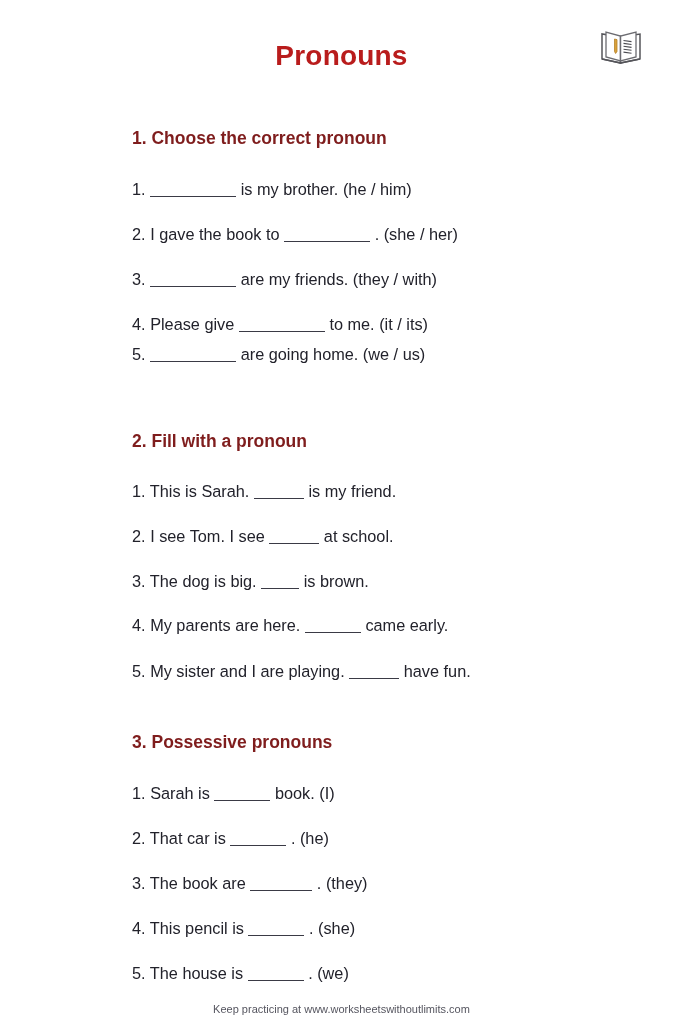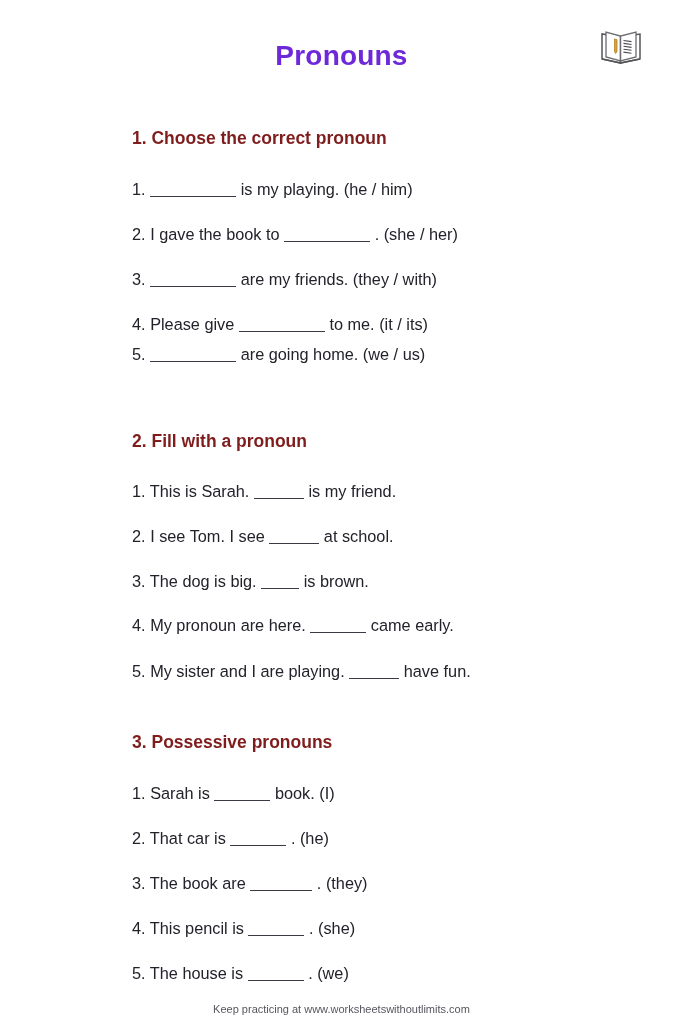--- a/index.html
+++ b/index.html
@@ -29,7 +29,7 @@
     font-size: 28px;
     font-weight: bold;
     letter-spacing: 0.2px;
-    color: #6d28d9;
+    color: #b91c1c;
   }
   .book-icon {
     position: absolute;

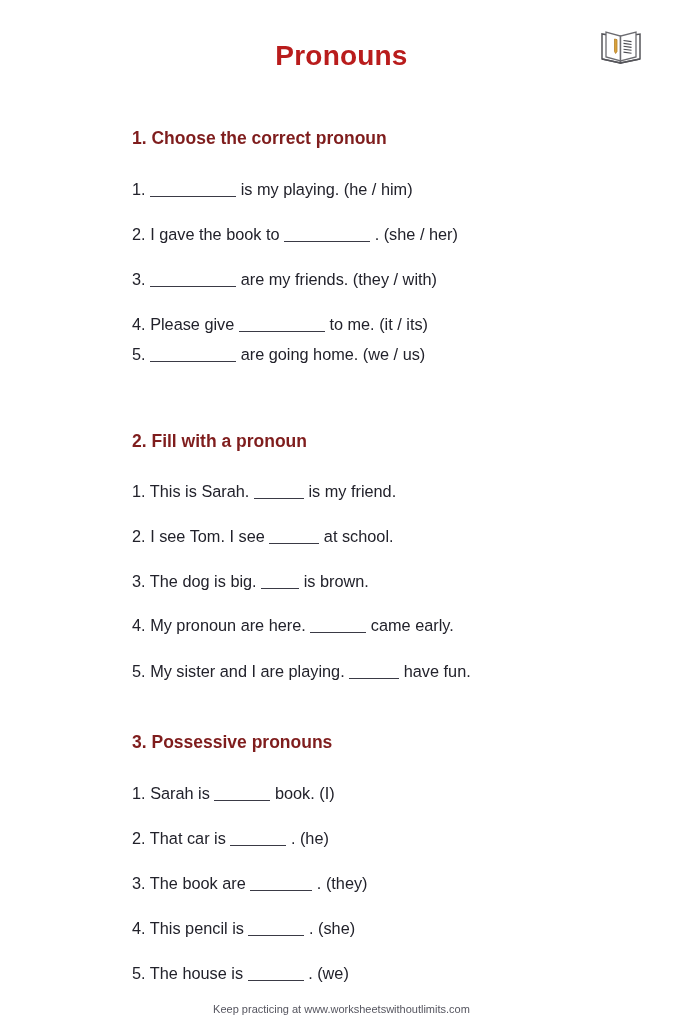--- a/index.html
+++ b/index.html
@@ -118,7 +118,7 @@
     <span>1.</span>
     <span></span>
     <span class="blank w-long"></span>
-    <span>is my playing. (he / him)</span>
+    <span>is my brother. (he / him)</span>
   </div>
 
   <div class="row question" style="top:226px">

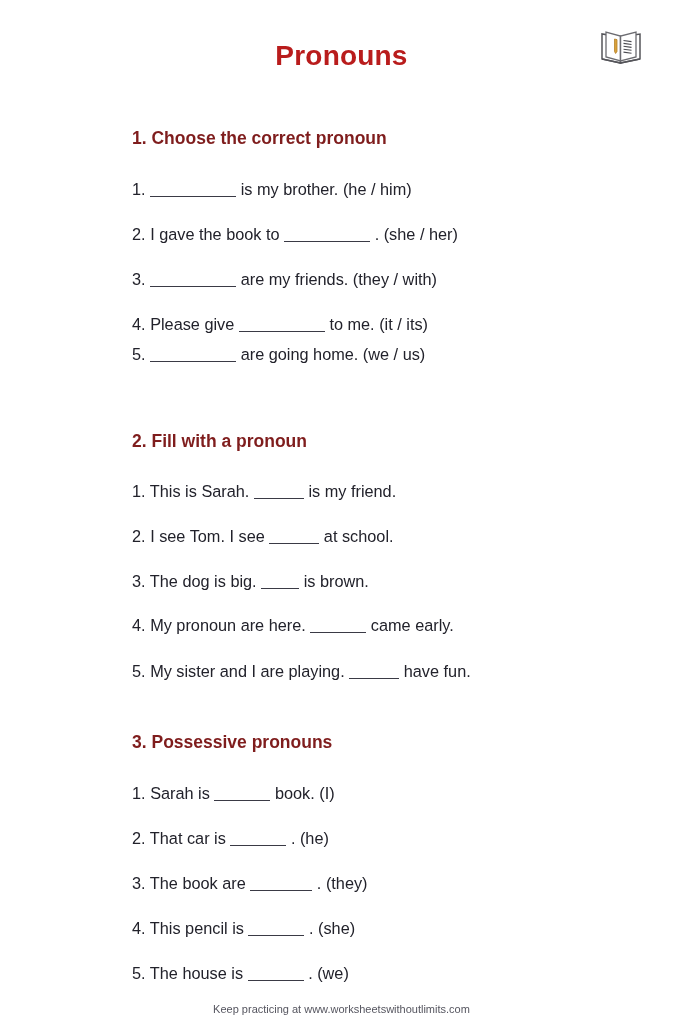--- a/index.html
+++ b/index.html
@@ -176,7 +176,7 @@
 
   <div class="row question" style="top:617px">
     <span>4.</span>
-    <span>My pronoun are here.</span>
+    <span>My parents are here.</span>
     <span class="blank w-poss"></span>
     <span>came early.</span>
   </div>

